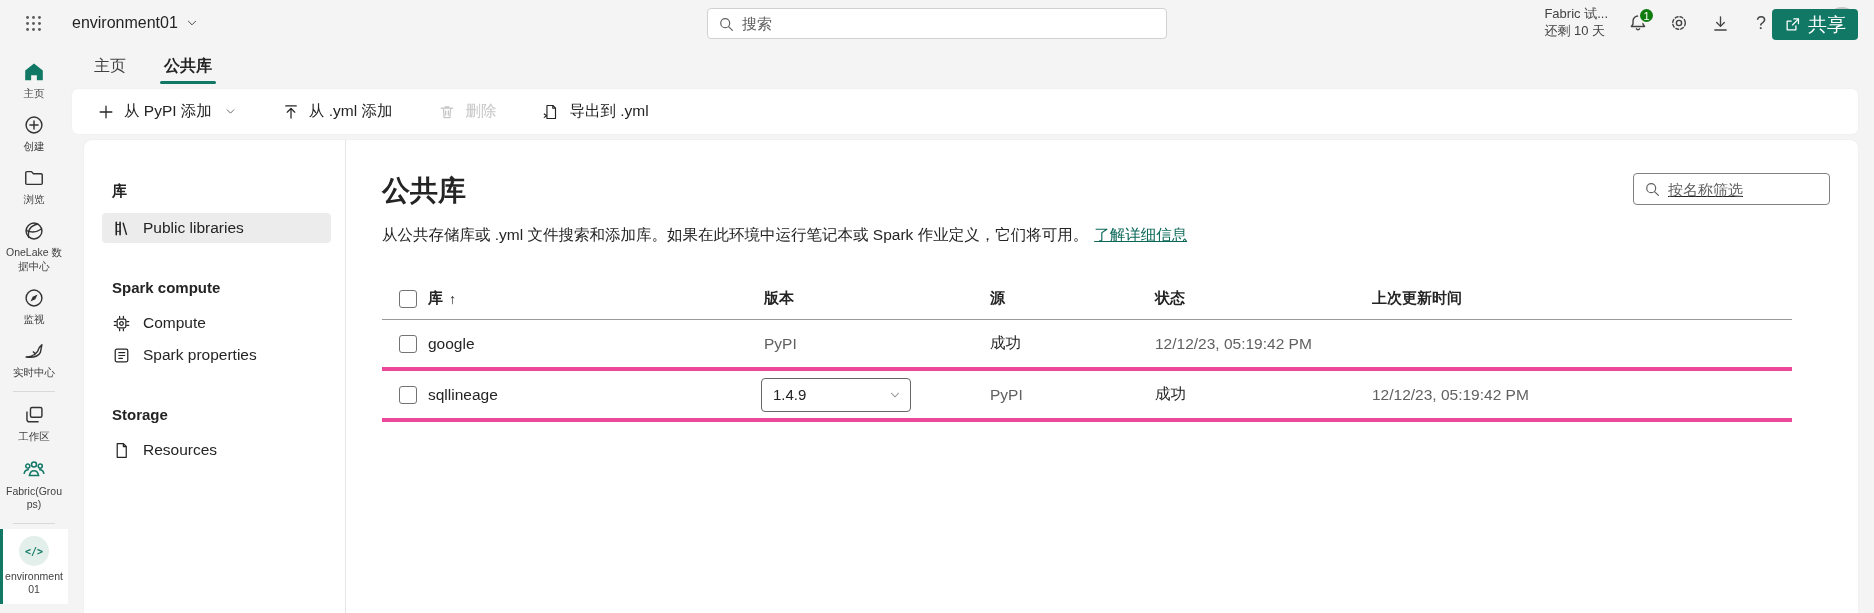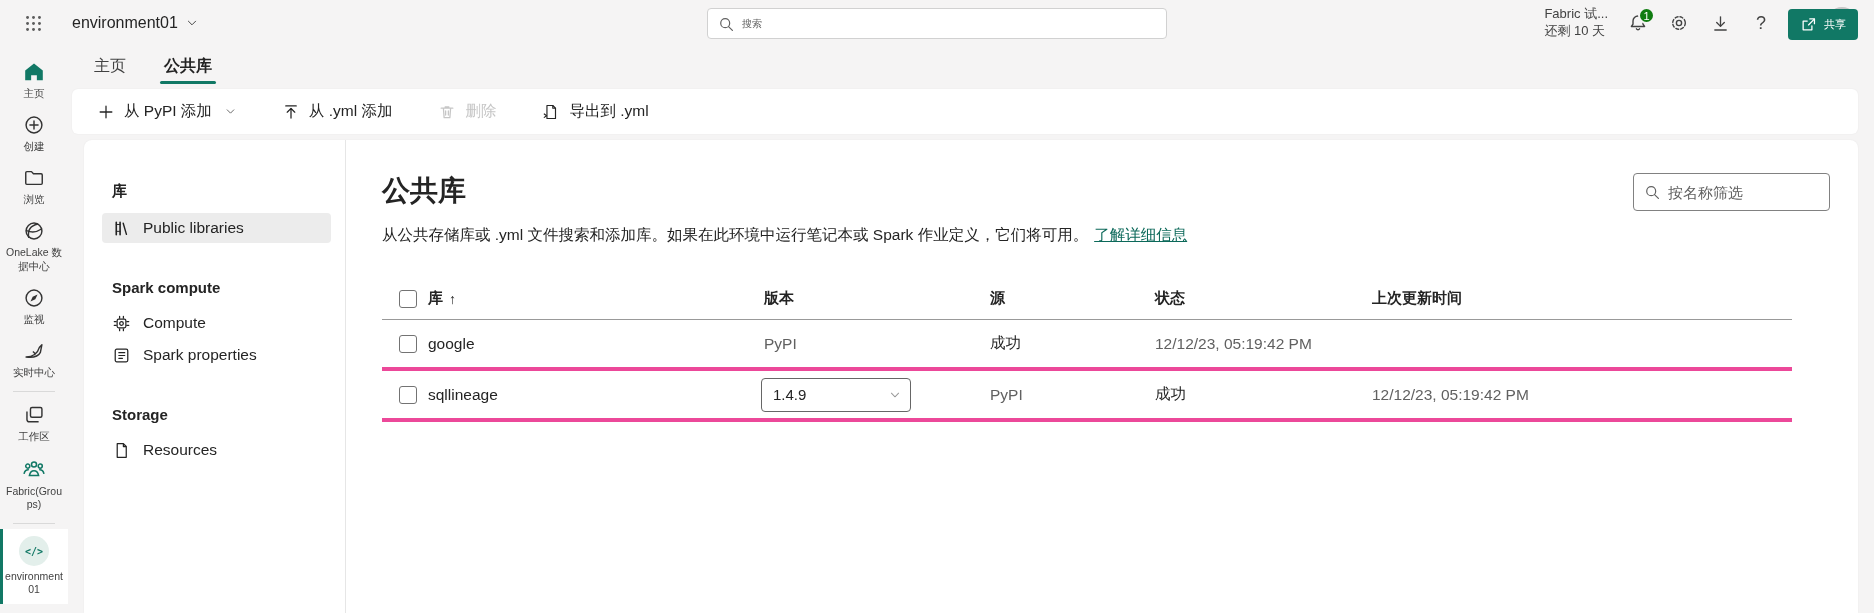--- a/index.html
+++ b/index.html
@@ -18,7 +18,7 @@
   .searchbox { position:absolute; left:50%; top:8px; transform:translateX(-50%);
     width:460px; height:31px; background:#fff; border:1px solid #d1d1d1;
     border-radius:4px; display:flex; align-items:center; gap:8px; padding:0 10px; }
-  .searchbox input { border:none; outline:none; flex:1; font-size:10px;
+  .searchbox input { border:none; outline:none; flex:1; font-size:15px;
     font-family:inherit; color:#242424; background:transparent; }
   .searchbox input::placeholder { color:#616161; }
   .tb-right { margin-left:auto; display:flex; align-items:center; gap:7px; }

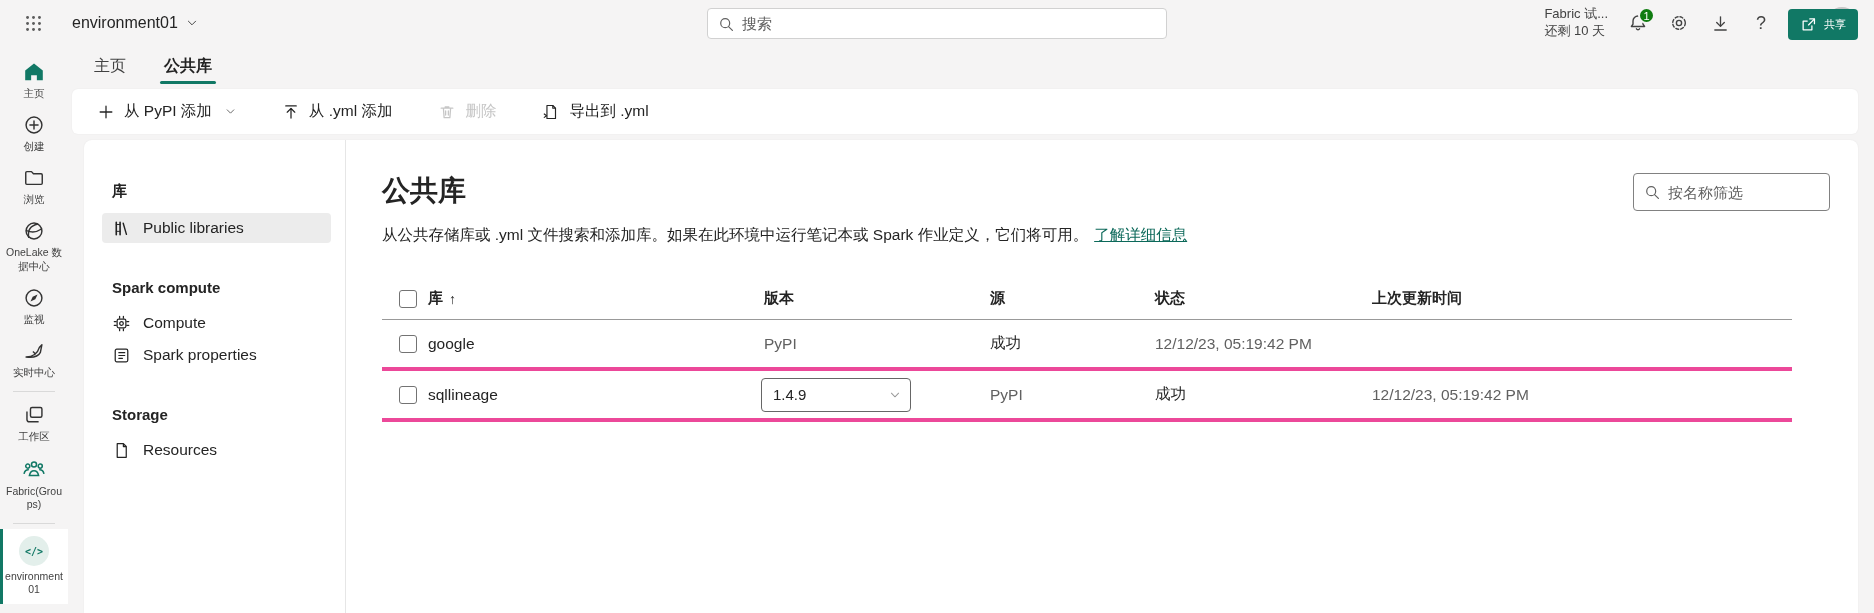--- a/index.html
+++ b/index.html
@@ -57,7 +57,7 @@
     height:3px; border-radius:2px; background:#117865; }
   .share-btn { position:absolute; right:16px; top:9px; height:31px;
     background:#117865; color:#fff; border:none; border-radius:4px;
-    display:flex; align-items:center; gap:7px; padding:0 12px; font-size:11px;
+    display:flex; align-items:center; gap:7px; padding:0 12px; font-size:19px;
     font-family:Liberation Serif, serif; cursor:pointer; }
 
   

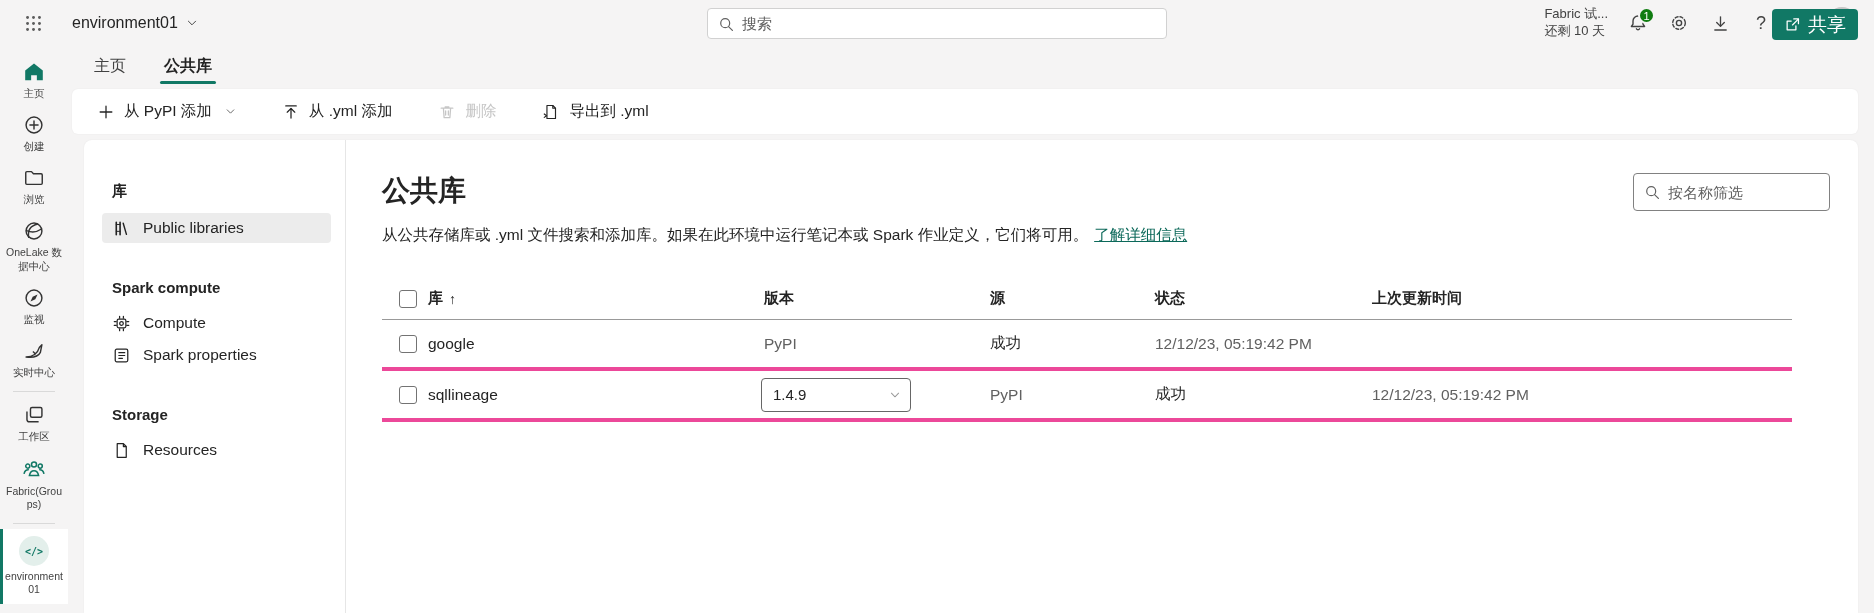--- a/index.html
+++ b/index.html
@@ -90,9 +90,9 @@
   .page-title { font-size:28px; font-weight:bold; color:#242424; }
   .page-desc { margin-top:15px; font-size:15.5px; color:#242424; }
   .learn-link { color:#0c695a; text-decoration:underline; margin-left:6px; cursor:pointer; }
-  .filterbox { position:absolute; top:33px; right:28px; width:197px; height:38px;
+  .filterbox { position:absolute; top:33px; right:28px; width:197px; height:32px;
     border:1px solid #818181; border-radius:4px; display:flex; align-items:center;
-    gap:8px; padding:0 10px; background:#fff; }
+    gap:8px; padding:0 10px; background:#fff;text-decoration:underline; }
   .filterbox input { border:none; outline:none; flex:1; width:100%; font-size:15px;
     font-family:inherit; color:#242424; background:transparent; }
   .filterbox input::placeholder { color:#616161; }

